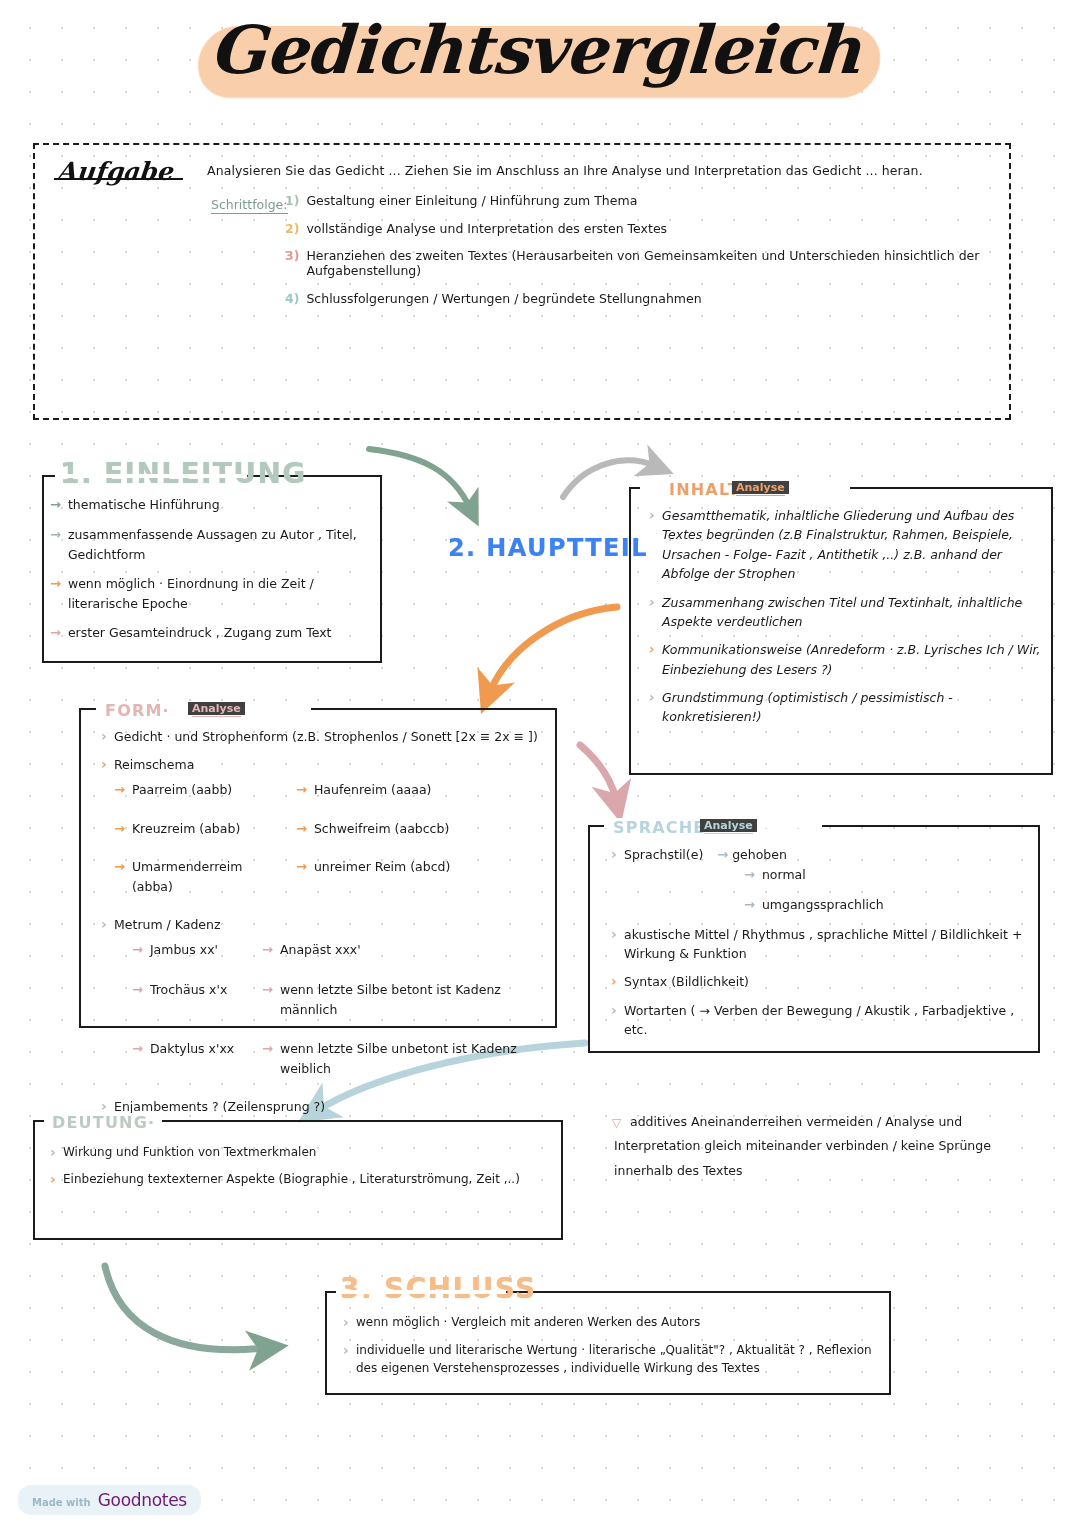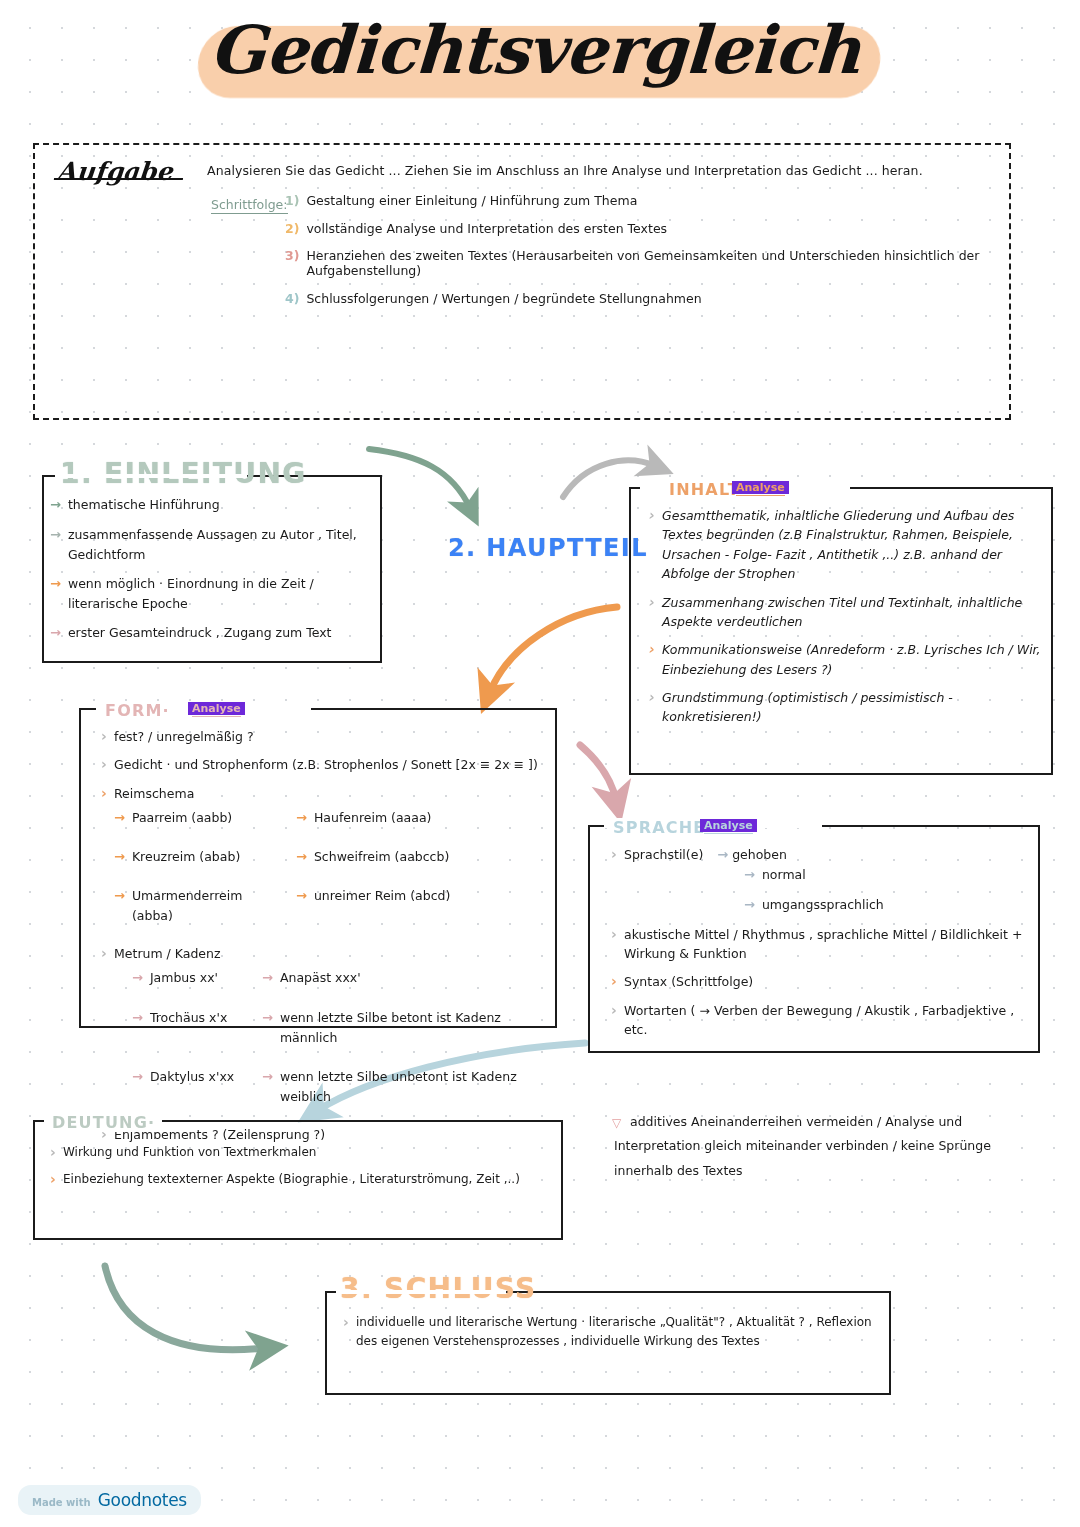--- a/index.html
+++ b/index.html
@@ -98,7 +98,7 @@
   }
   .box-sub{
     position:absolute;z-index:5;font-size:11px;font-weight:bold;
-    background:#6d28d9;padding:0 4px;
+    background:#404040;padding:0 4px;
   }
   .box-sub span{border-bottom:1.2px solid currentColor;padding-bottom:1px;}
 

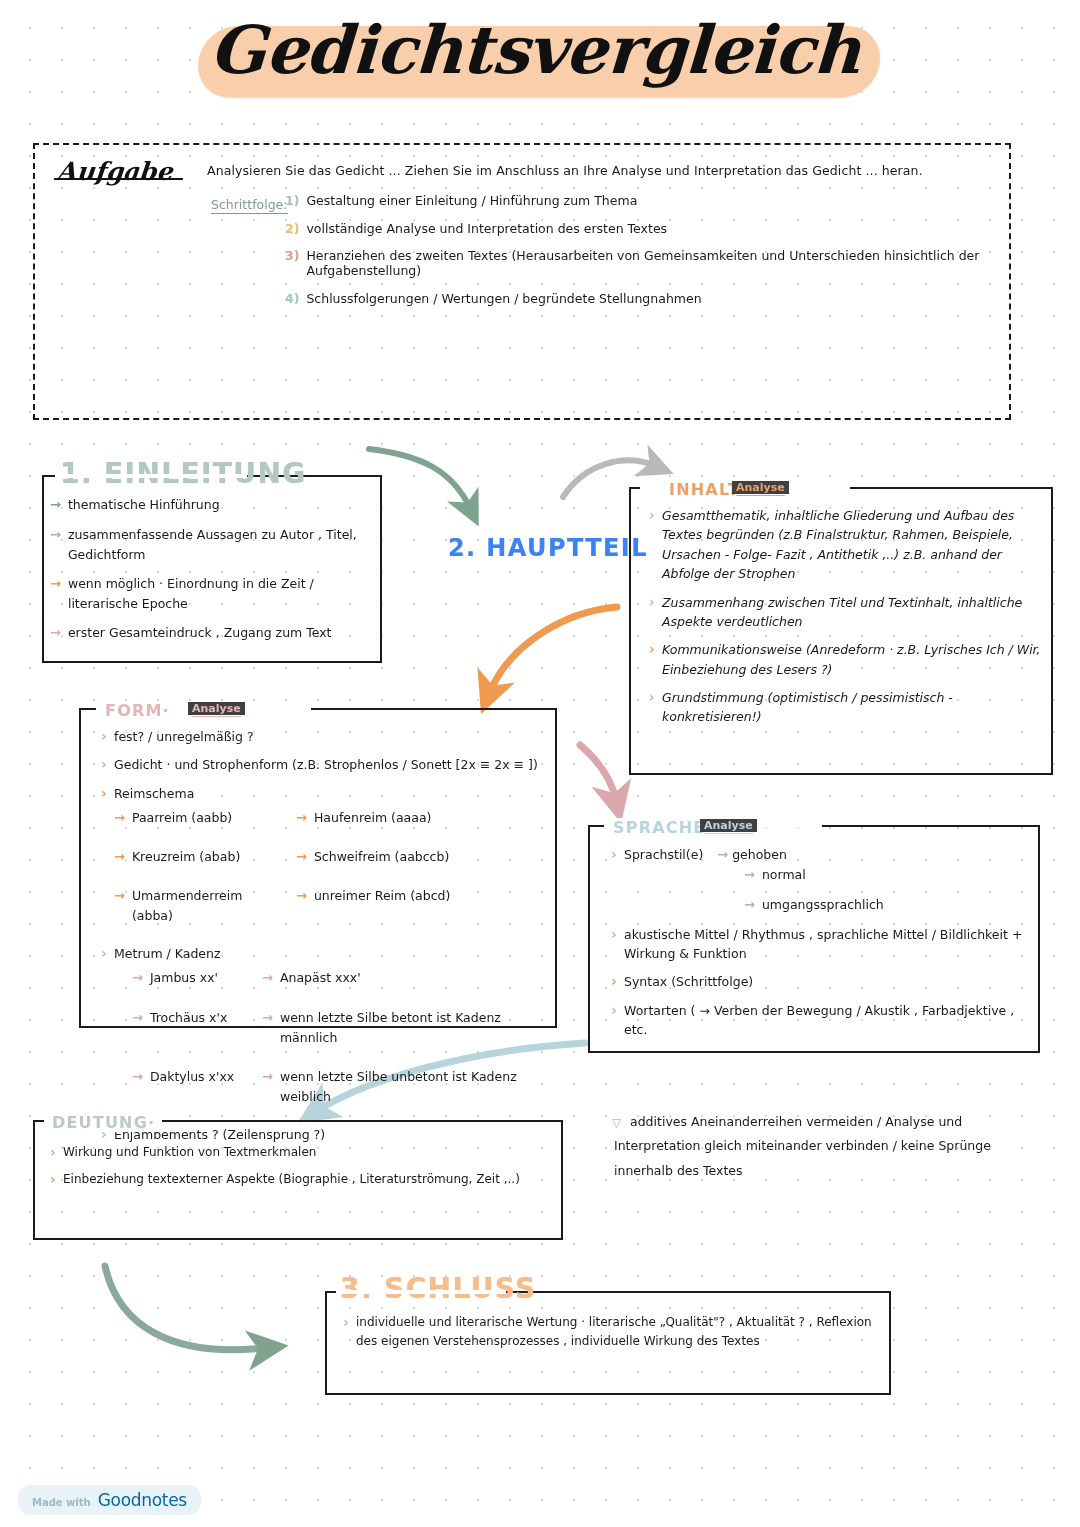--- a/index.html
+++ b/index.html
@@ -290,7 +290,6 @@
 <div class="box-head" id="form-head">FORM·</div>
 <div class="box-sub" id="form-sub"><span>Analyse</span></div>
 <ul class="blist" id="form-inner">
-  <li>fest? / unregelmäßig ?</li>
   <li>Gedicht · und Strophenform (z.B. Strophenlos / Sonett [2x ≡ 2x ≡ ])</li>
   <li class="hl">
     <span>Reimschema</span>

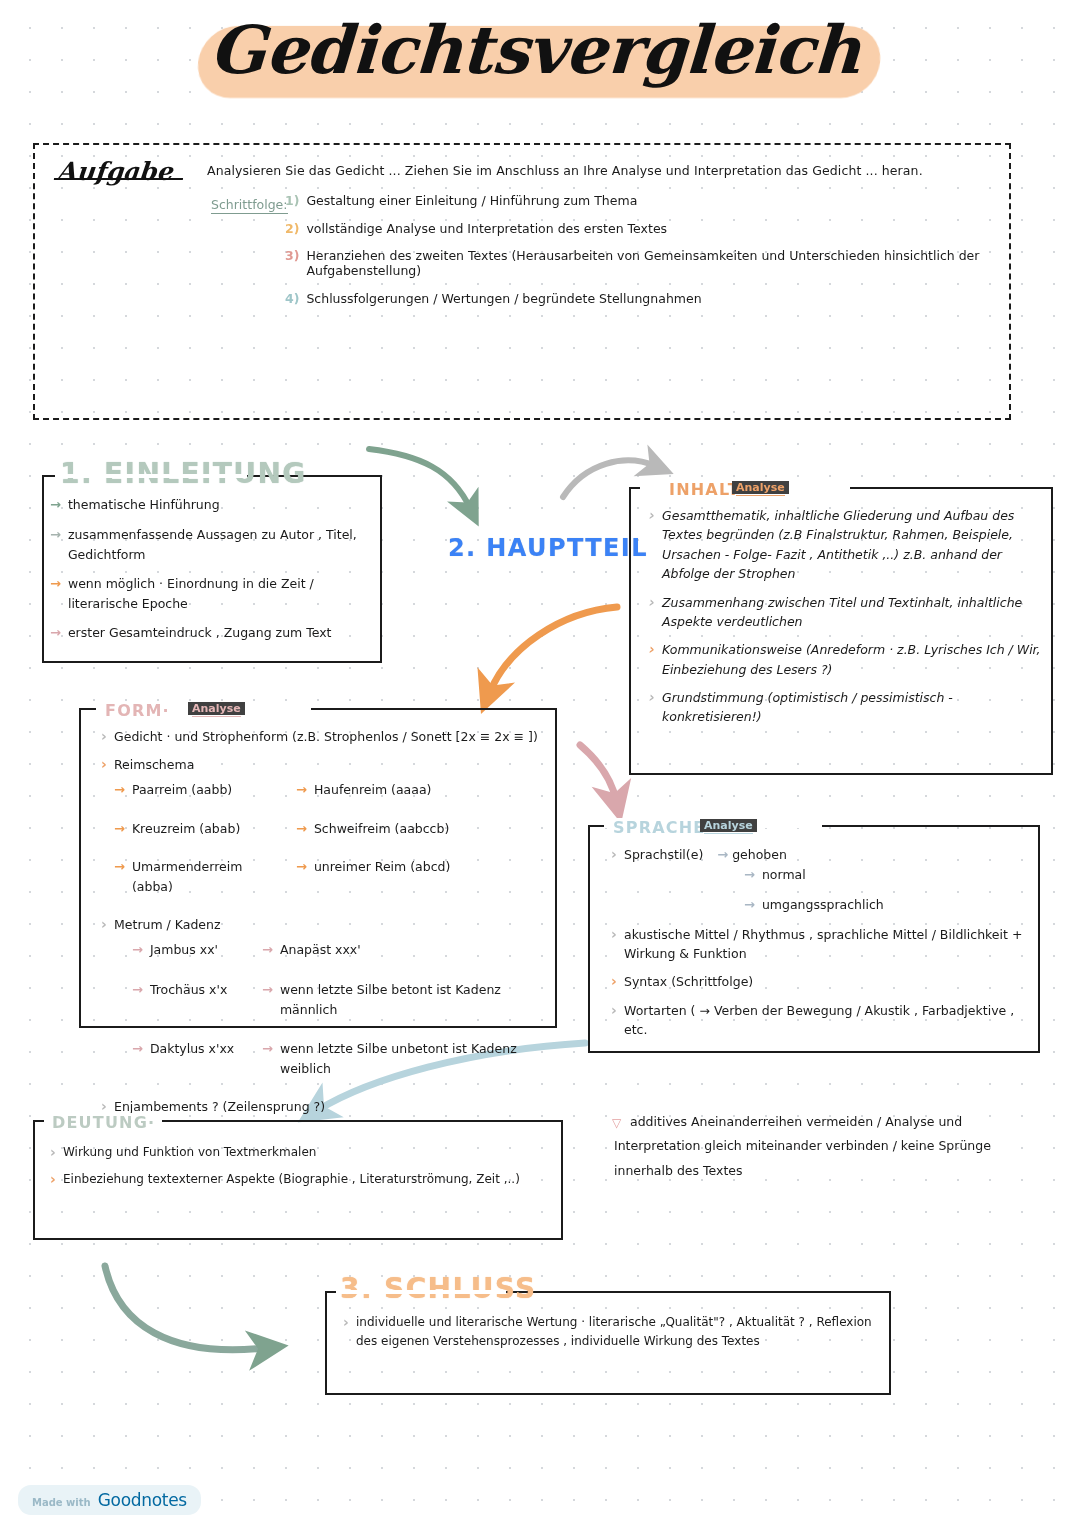--- a/index.html
+++ b/index.html
@@ -373,7 +373,7 @@
     </div>
   </li>
   <li>akustische Mittel / Rhythmus , sprachliche Mittel / Bildlichkeit + Wirkung &amp; Funktion</li>
-  <li class="hl">Syntax (Schrittfolge)</li>
+  <li class="hl">Syntax (Bildlichkeit)</li>
   <li>Wortarten ( → Verben der Bewegung / Akustik , Farbadjektive , etc.</li>
 </ul>
 

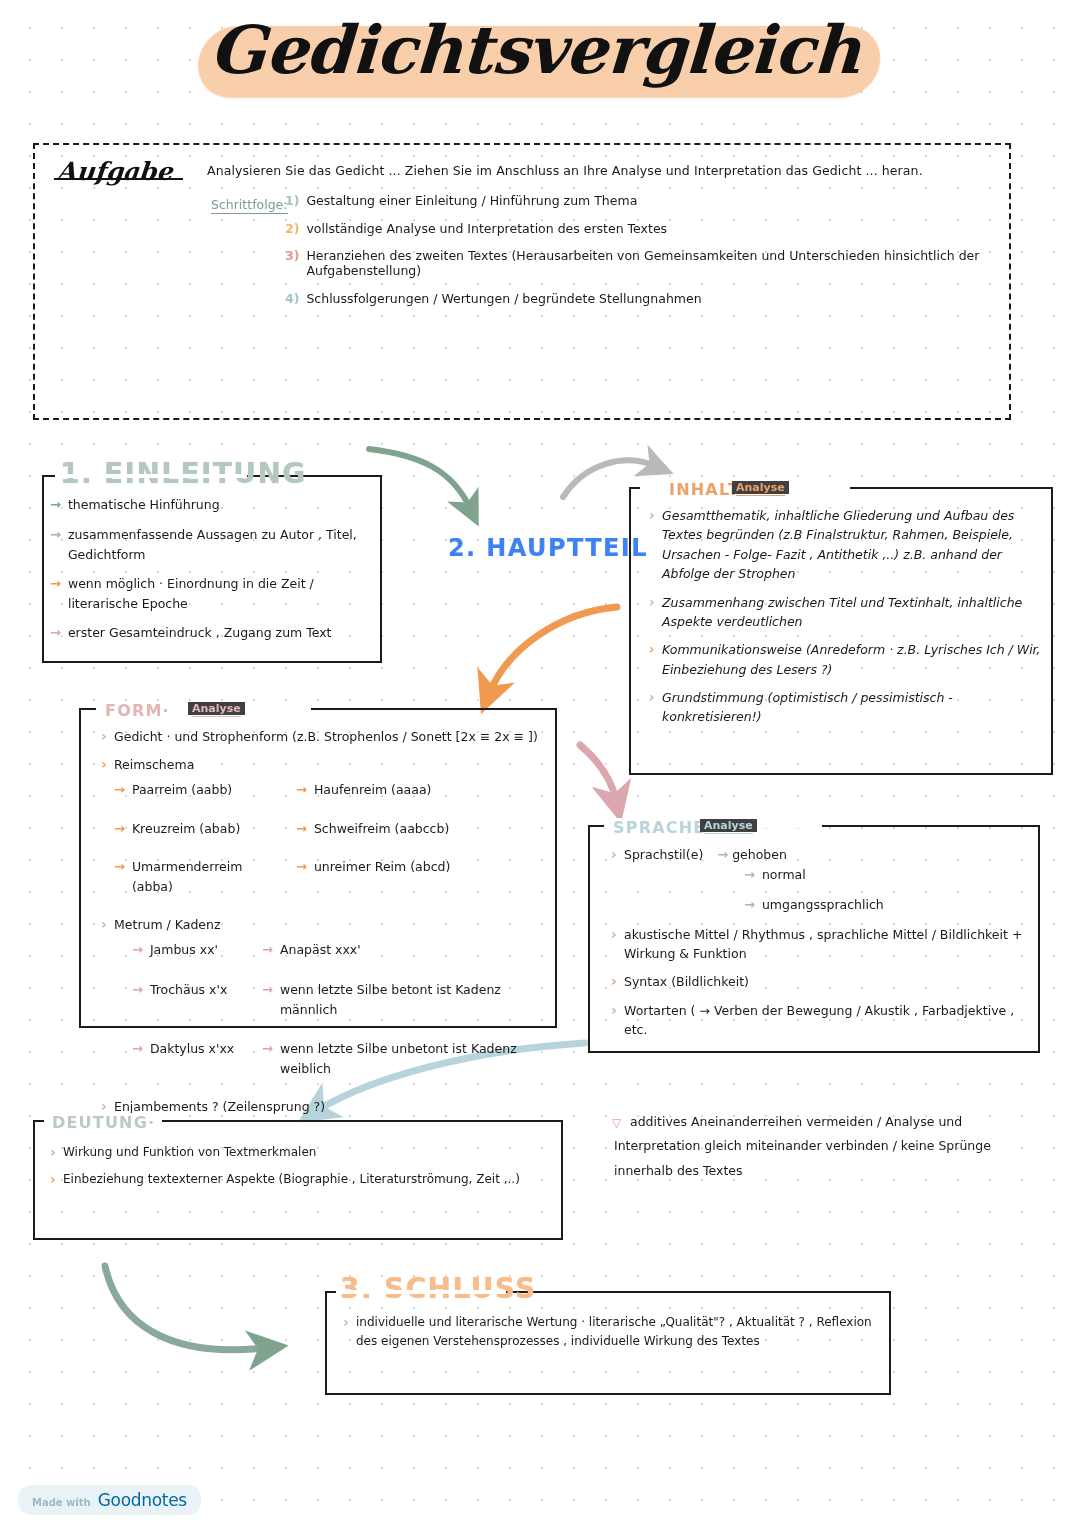--- a/index.html
+++ b/index.html
@@ -394,6 +394,7 @@
 <div class="notch" style="left:336px;top:1290px;width:170px;"></div>
 <div class="box" id="box-schluss"></div>
 <ul class="blist" id="schluss-inner">
+  <li>wenn möglich · Vergleich mit anderen Werken des Autors</li>
   <li>individuelle und literarische Wertung · literarische „Qualität"? , Aktualität ? , Reflexion des eigenen Verstehensprozesses , individuelle Wirkung des Textes</li>
 </ul>
 

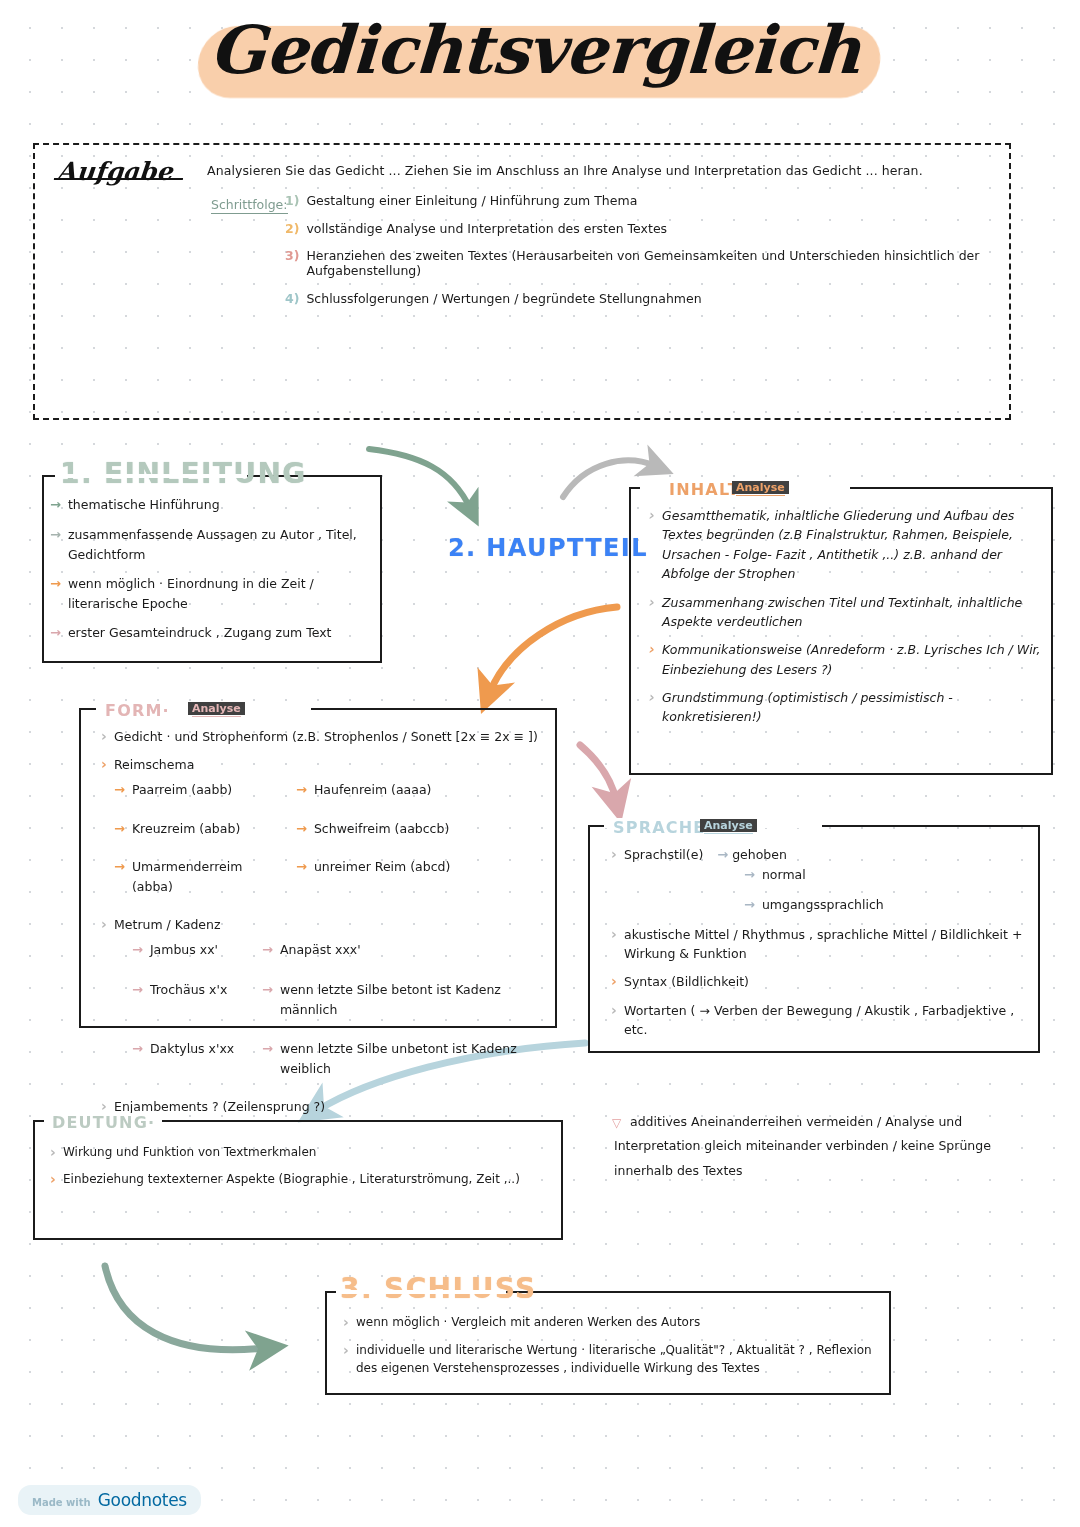--- a/index.html
+++ b/index.html
@@ -177,7 +177,7 @@
     display:flex;align-items:baseline;gap:7px;
   }
   #gn-made{font-size:10px;color:#9bb9c7;font-weight:bold;}
-  #gn-name{font-size:17px;color:#0369a1;letter-spacing:-.3px;}
+  #gn-name{font-size:17px;color:#701a75;letter-spacing:-.3px;}
 </style>
 </head>
 <body>

